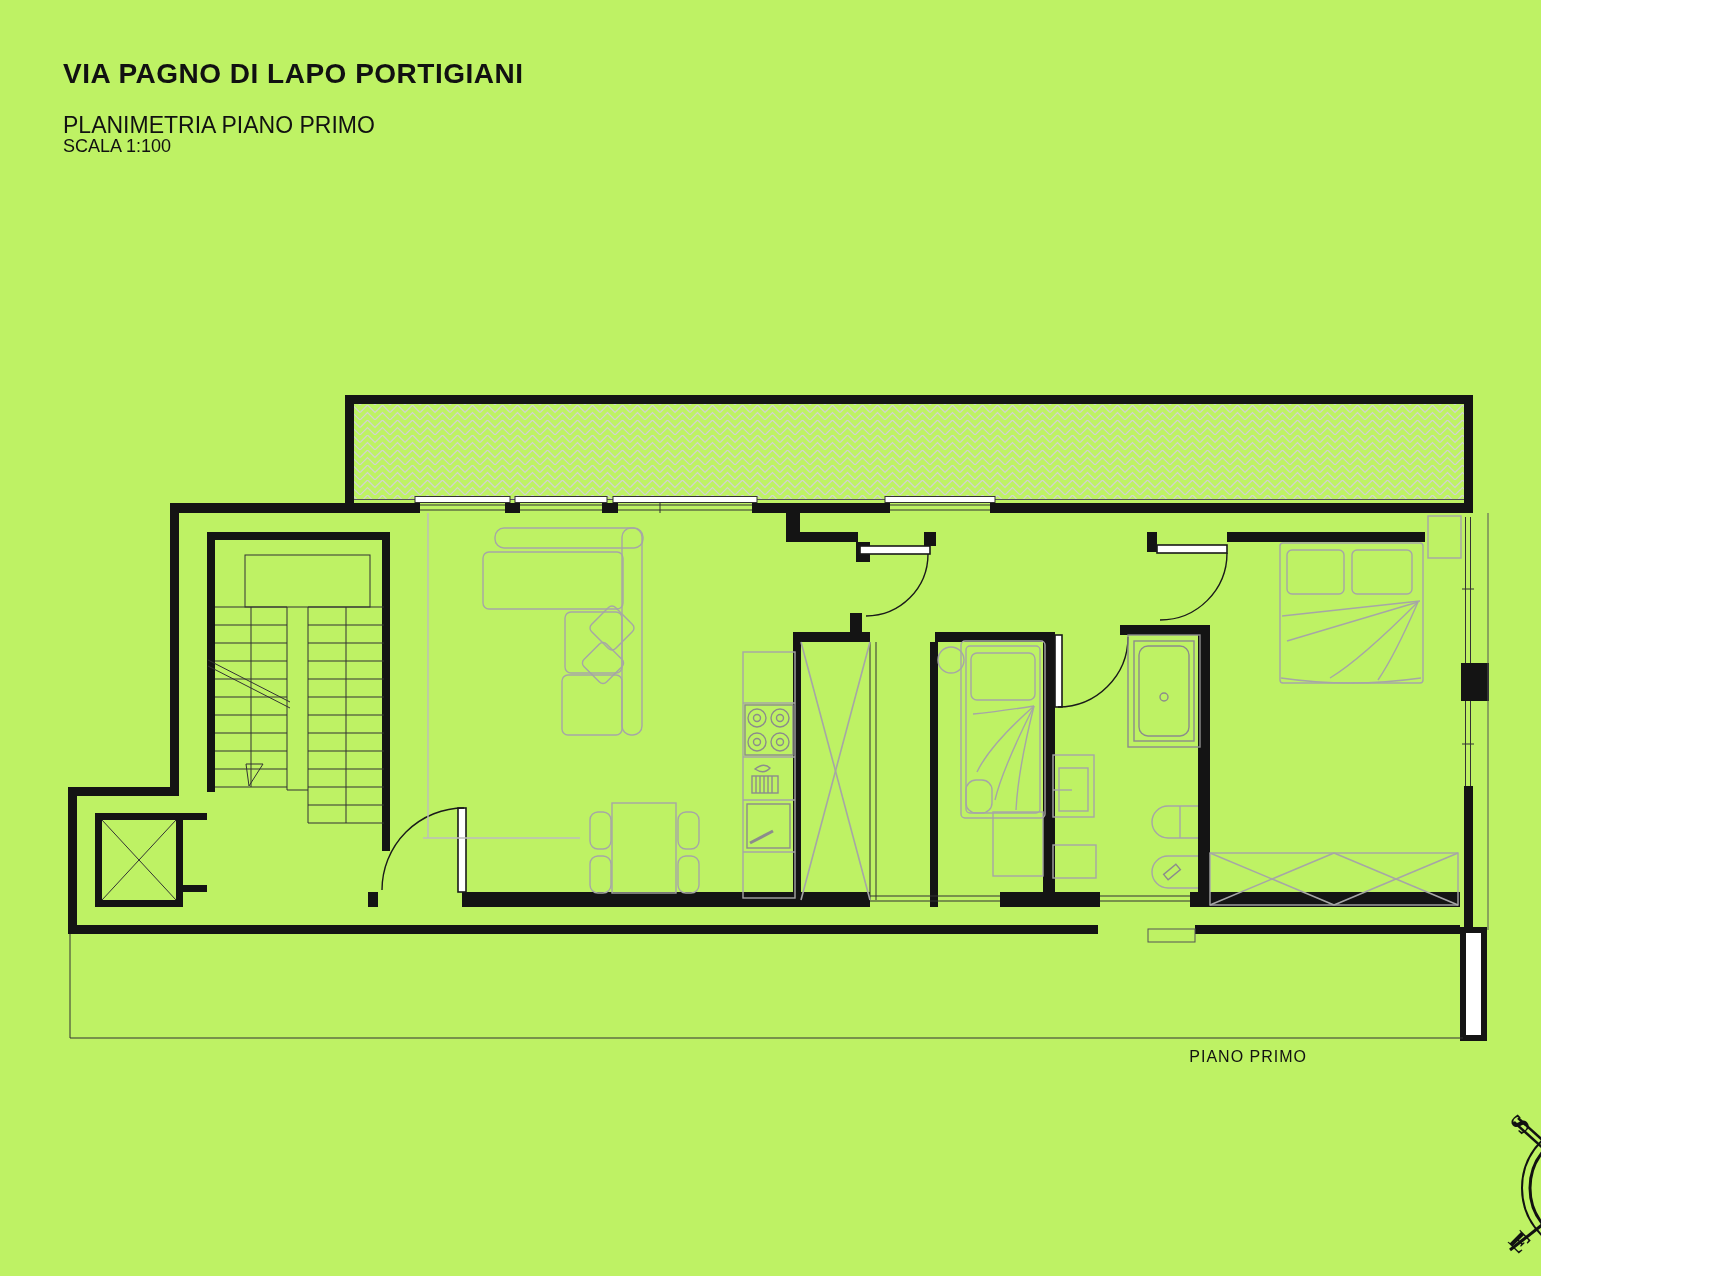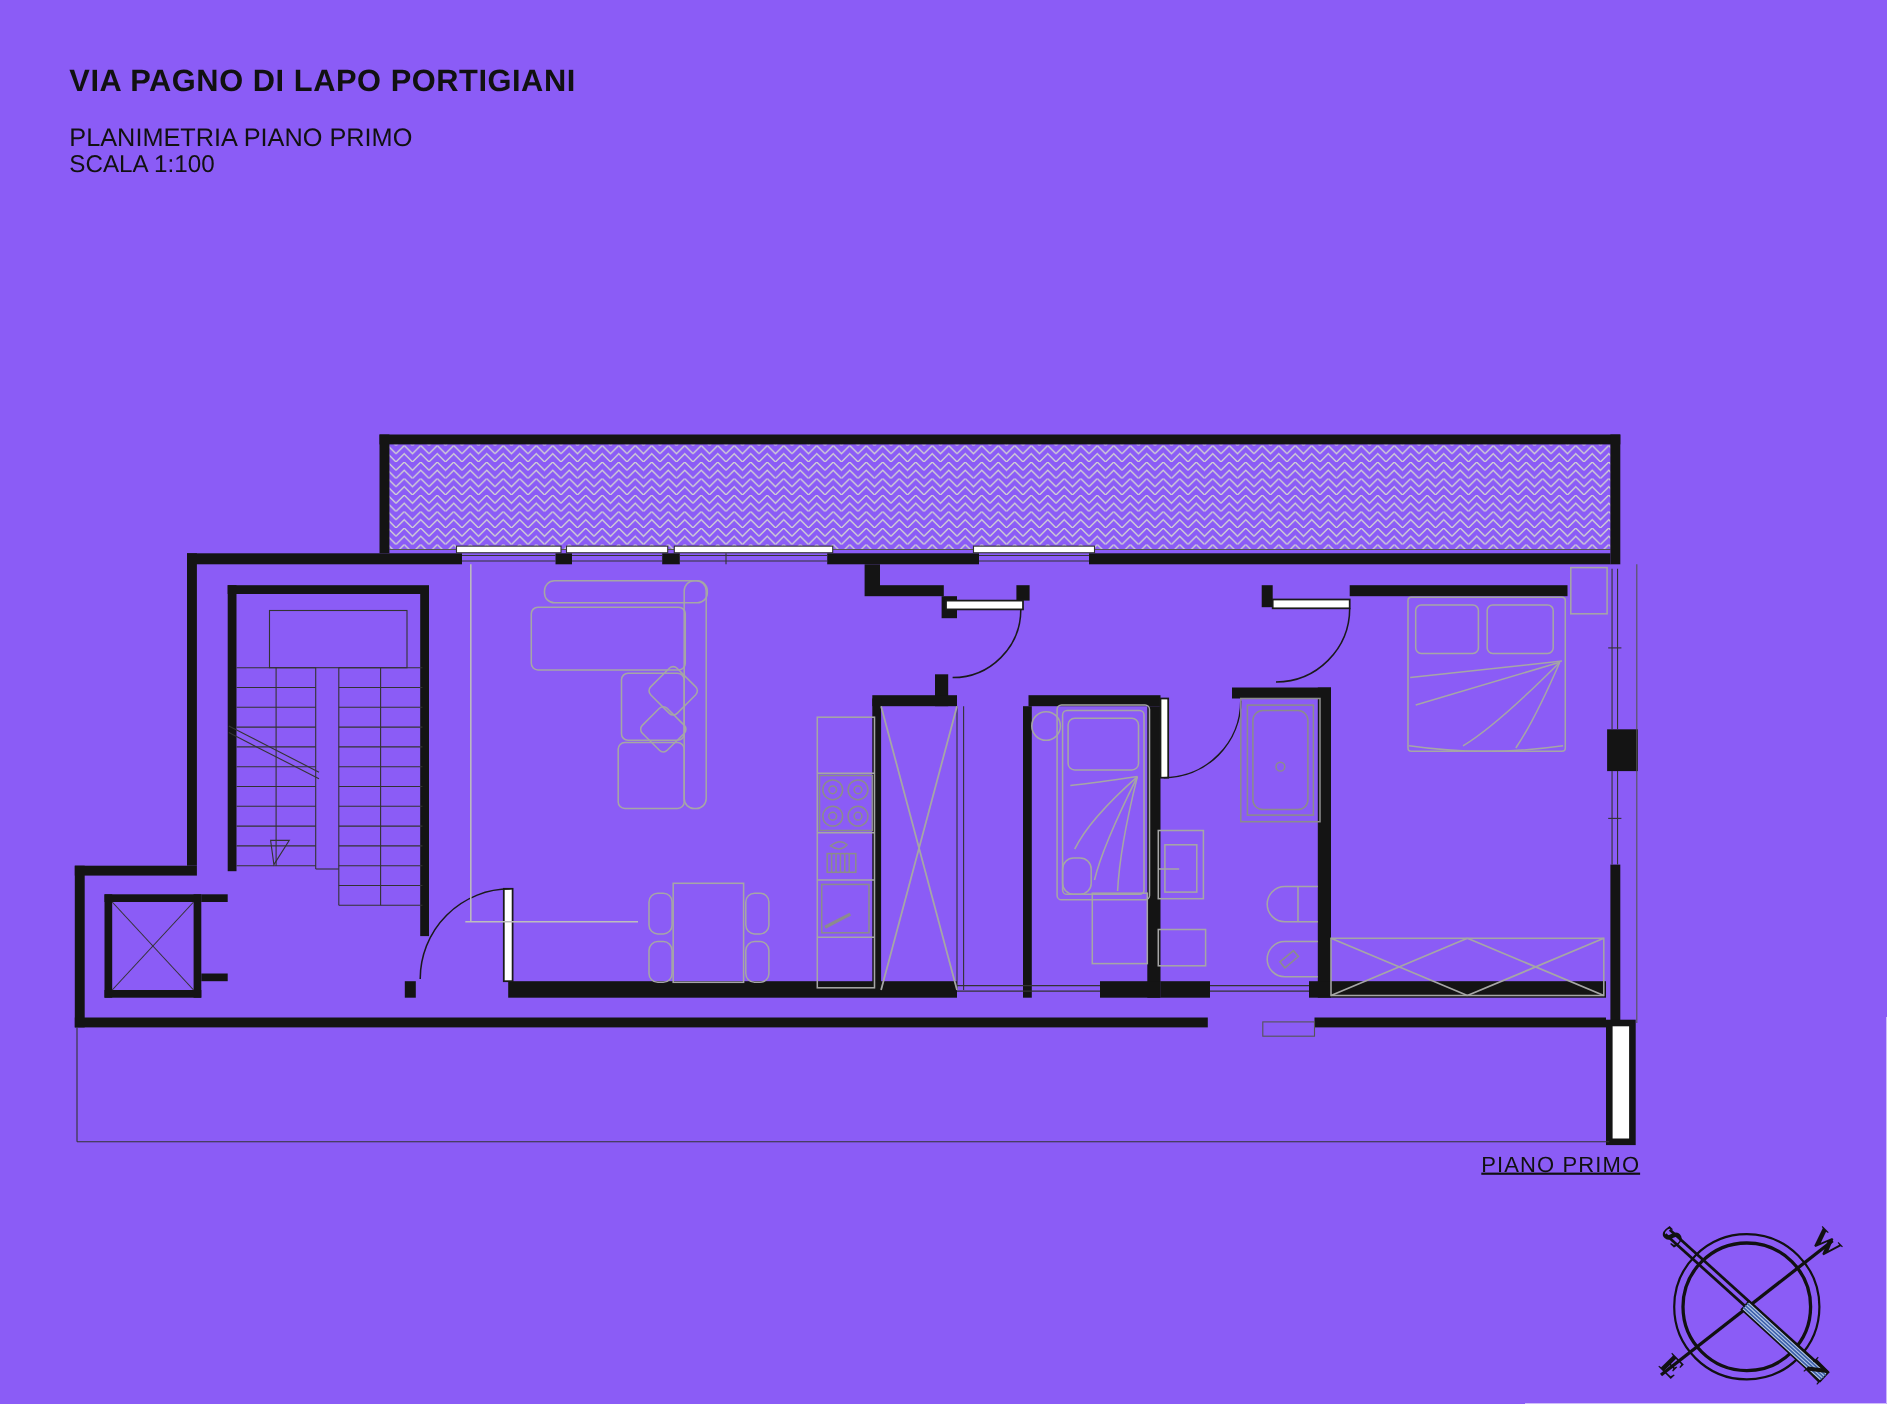--- a/index.html
+++ b/index.html
@@ -3,7 +3,7 @@
 <meta charset="utf-8">
 <style>
   html,body{margin:0;padding:0;background:#ffffff;}
-  #canvas{position:relative;width:1715px;height:1276px;background:#8b5cf6;overflow:hidden;
+  #canvas{position:relative;width:1541px;height:1276px;background:#bef264;overflow:hidden;
           font-family:"Liberation Sans", sans-serif;color:#111;}
   .hdr{position:absolute;left:63px;white-space:nowrap;}
   #title{top:58px;font-size:28px;font-weight:bold;letter-spacing:.5px;}

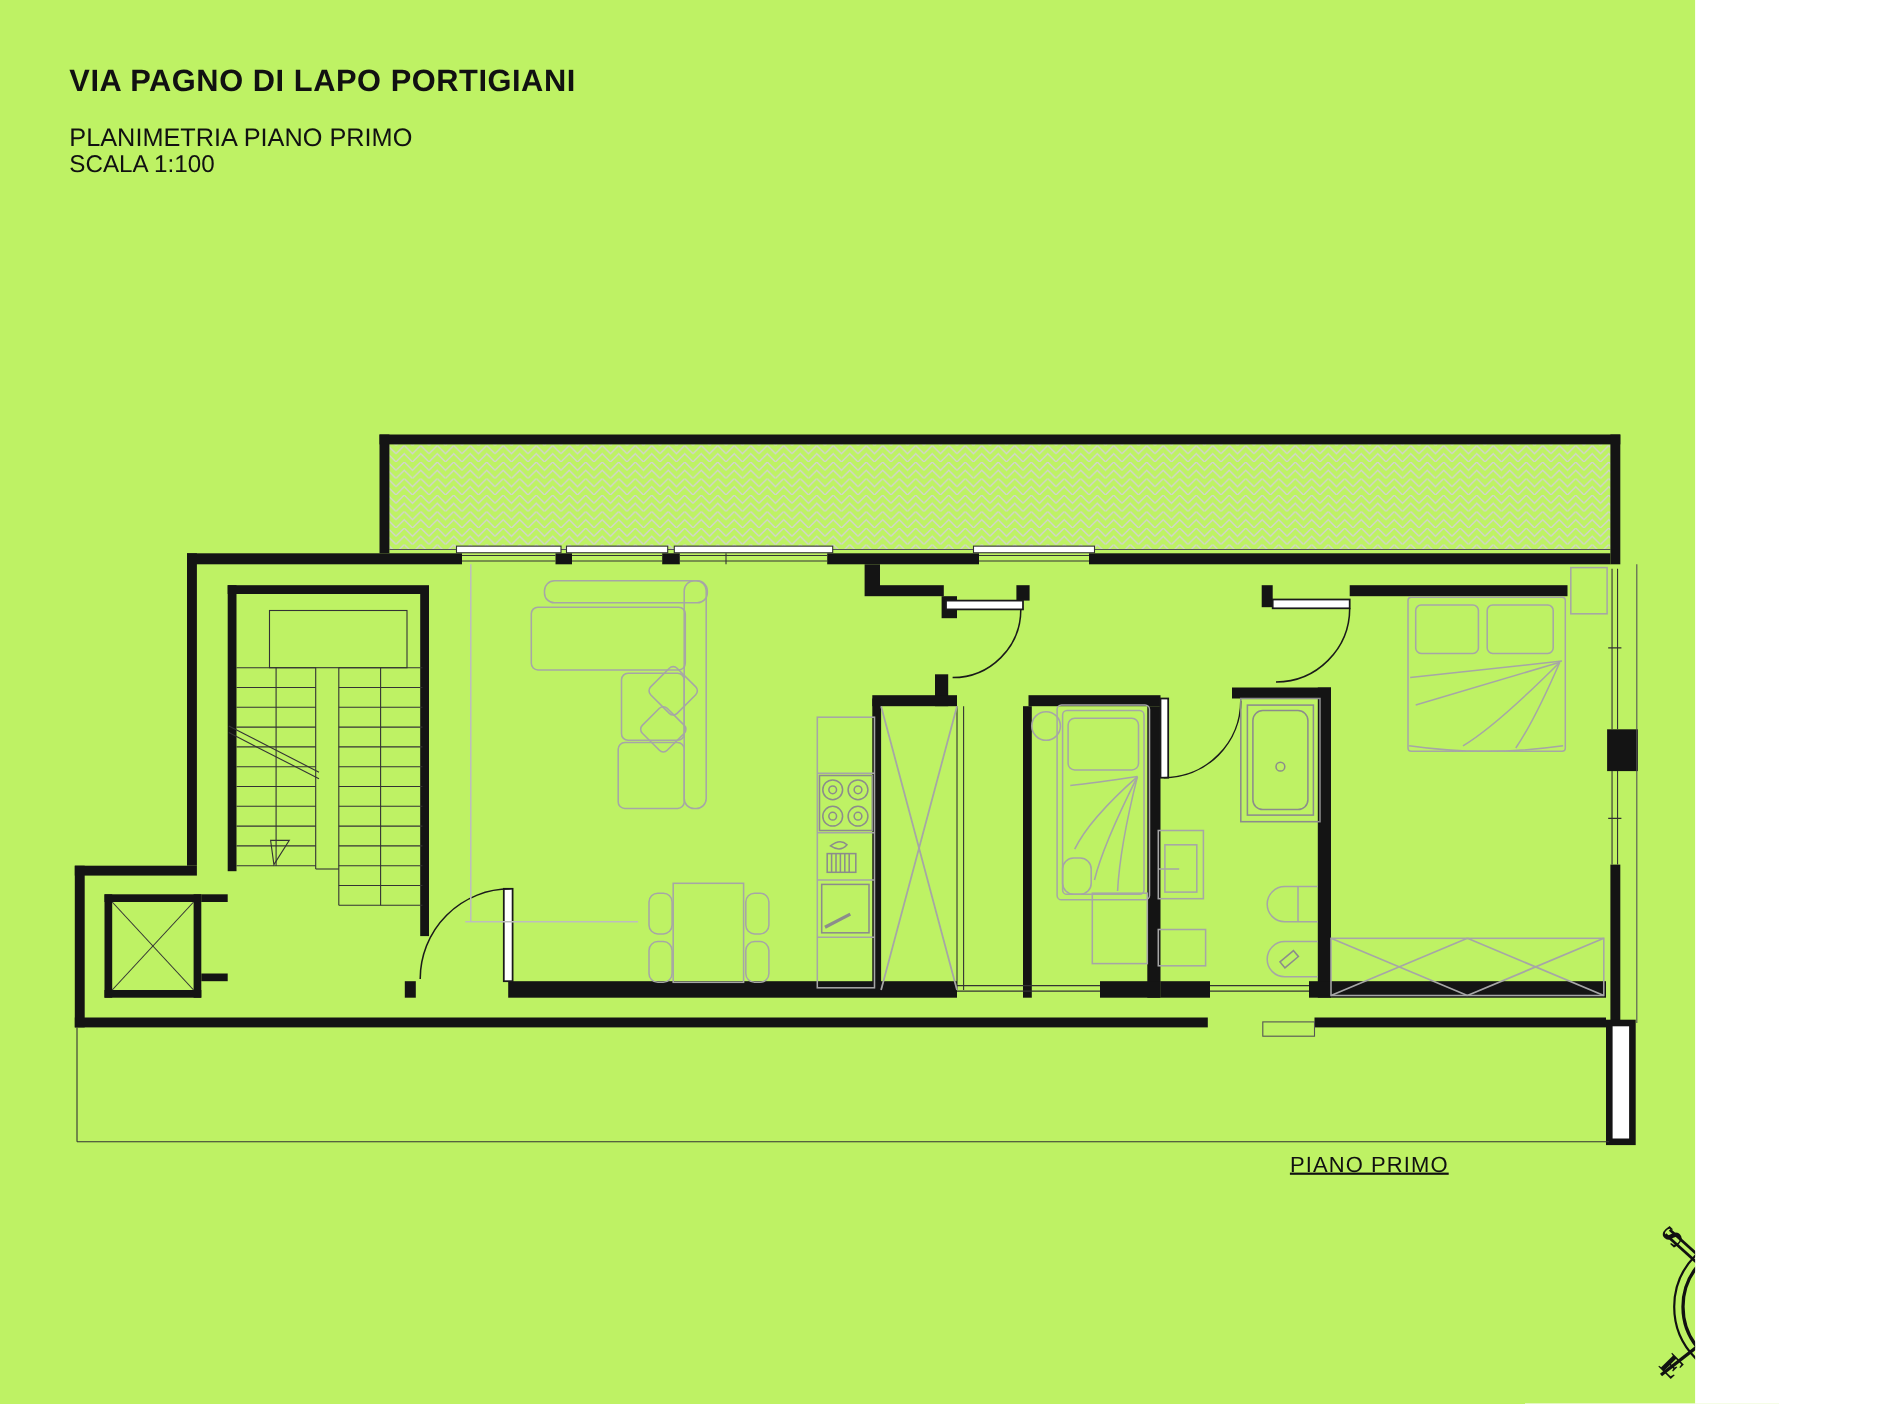--- a/index.html
+++ b/index.html
@@ -8,7 +8,7 @@
   .hdr{position:absolute;left:63px;white-space:nowrap;}
   #title{top:58px;font-size:28px;font-weight:bold;letter-spacing:.5px;}
   #subtitle{top:100px;font-size:23px;margin-top:12px;}
-  #scale{top:136px;font-size:22px;}
+  #scale{top:136px;font-size:18px;}
   #floor-label{position:absolute;top:1048px;right:224px;font-size:20px;letter-spacing:1px;text-decoration:underline;}
   svg{position:absolute;left:0;top:0;}
   .wall{fill:#141414;stroke:none;}

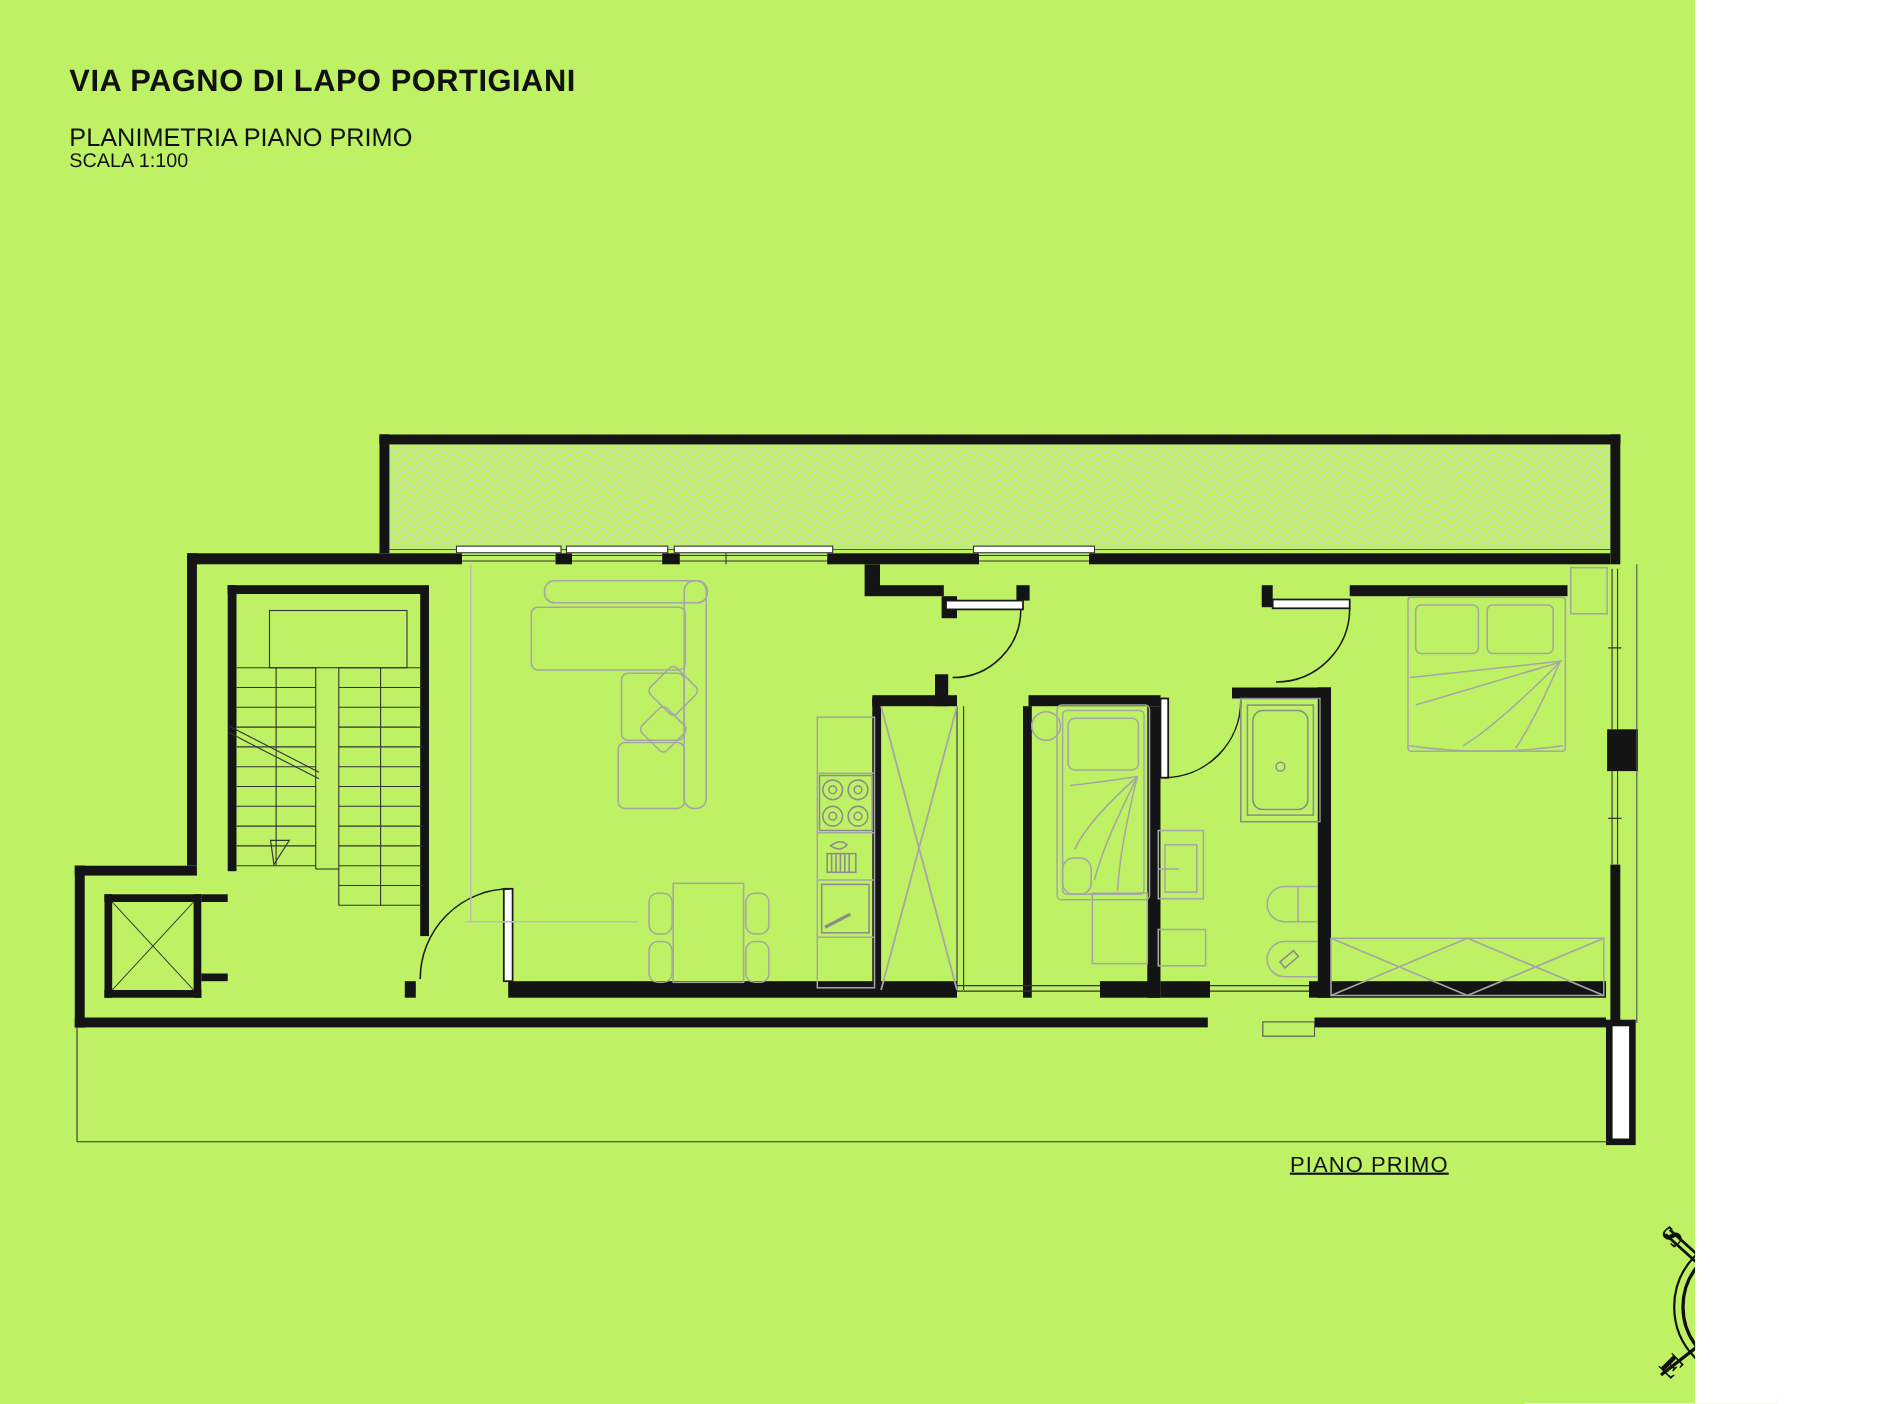--- a/index.html
+++ b/index.html
@@ -9,7 +9,7 @@
   #title{top:58px;font-size:28px;font-weight:bold;letter-spacing:.5px;}
   #subtitle{top:100px;font-size:23px;margin-top:12px;}
   #scale{top:136px;font-size:18px;}
-  #floor-label{position:absolute;top:1048px;right:224px;font-size:20px;letter-spacing:1px;text-decoration:underline;}
+  #floor-label{position:absolute;top:1048px;right:234px;font-size:16px;letter-spacing:1px;}
   svg{position:absolute;left:0;top:0;}
   .wall{fill:#141414;stroke:none;}
   .thin{stroke:#333;stroke-width:1;fill:none;}

